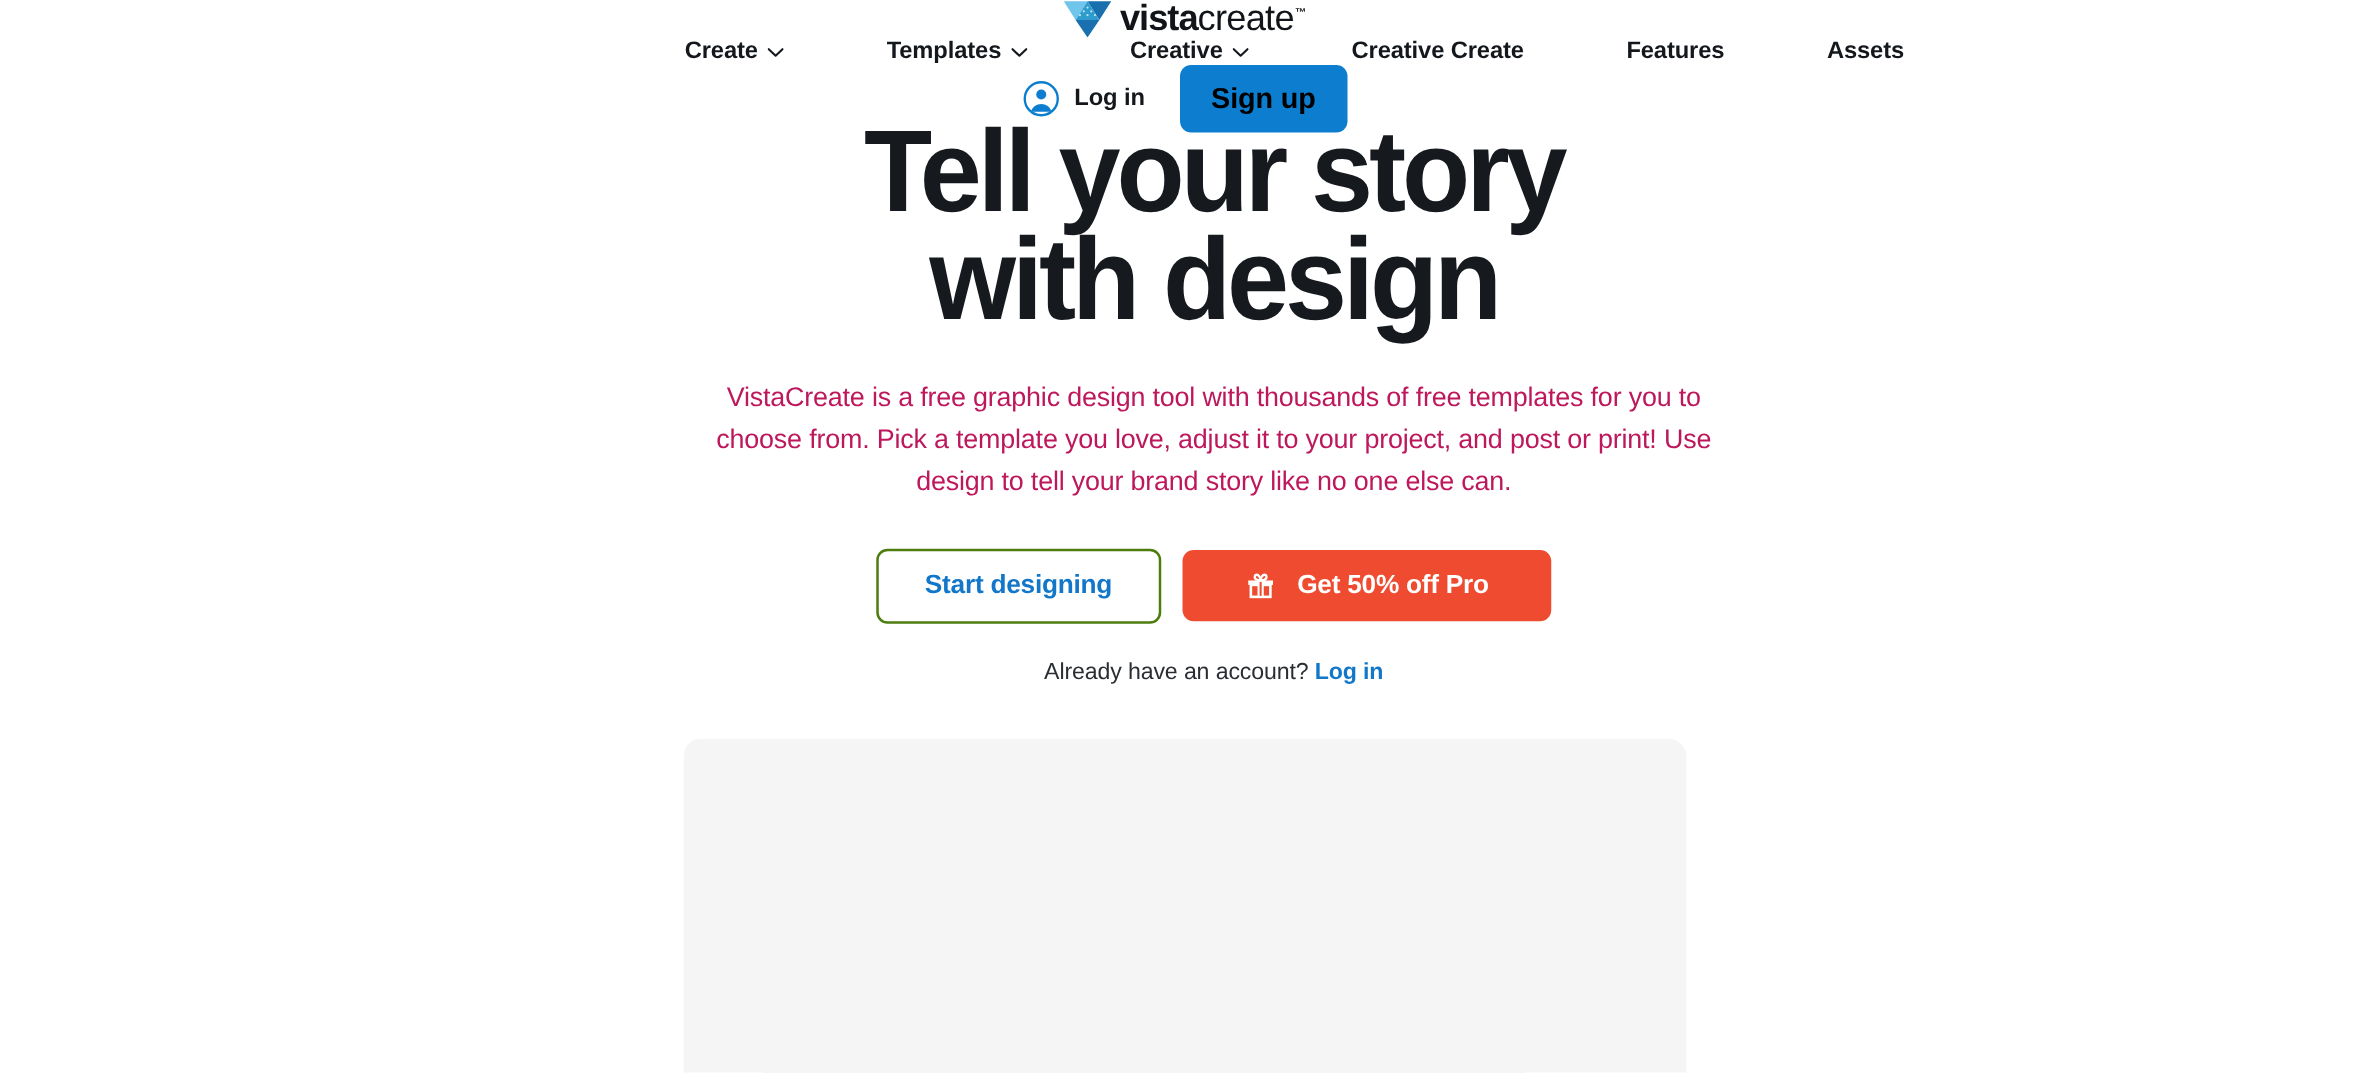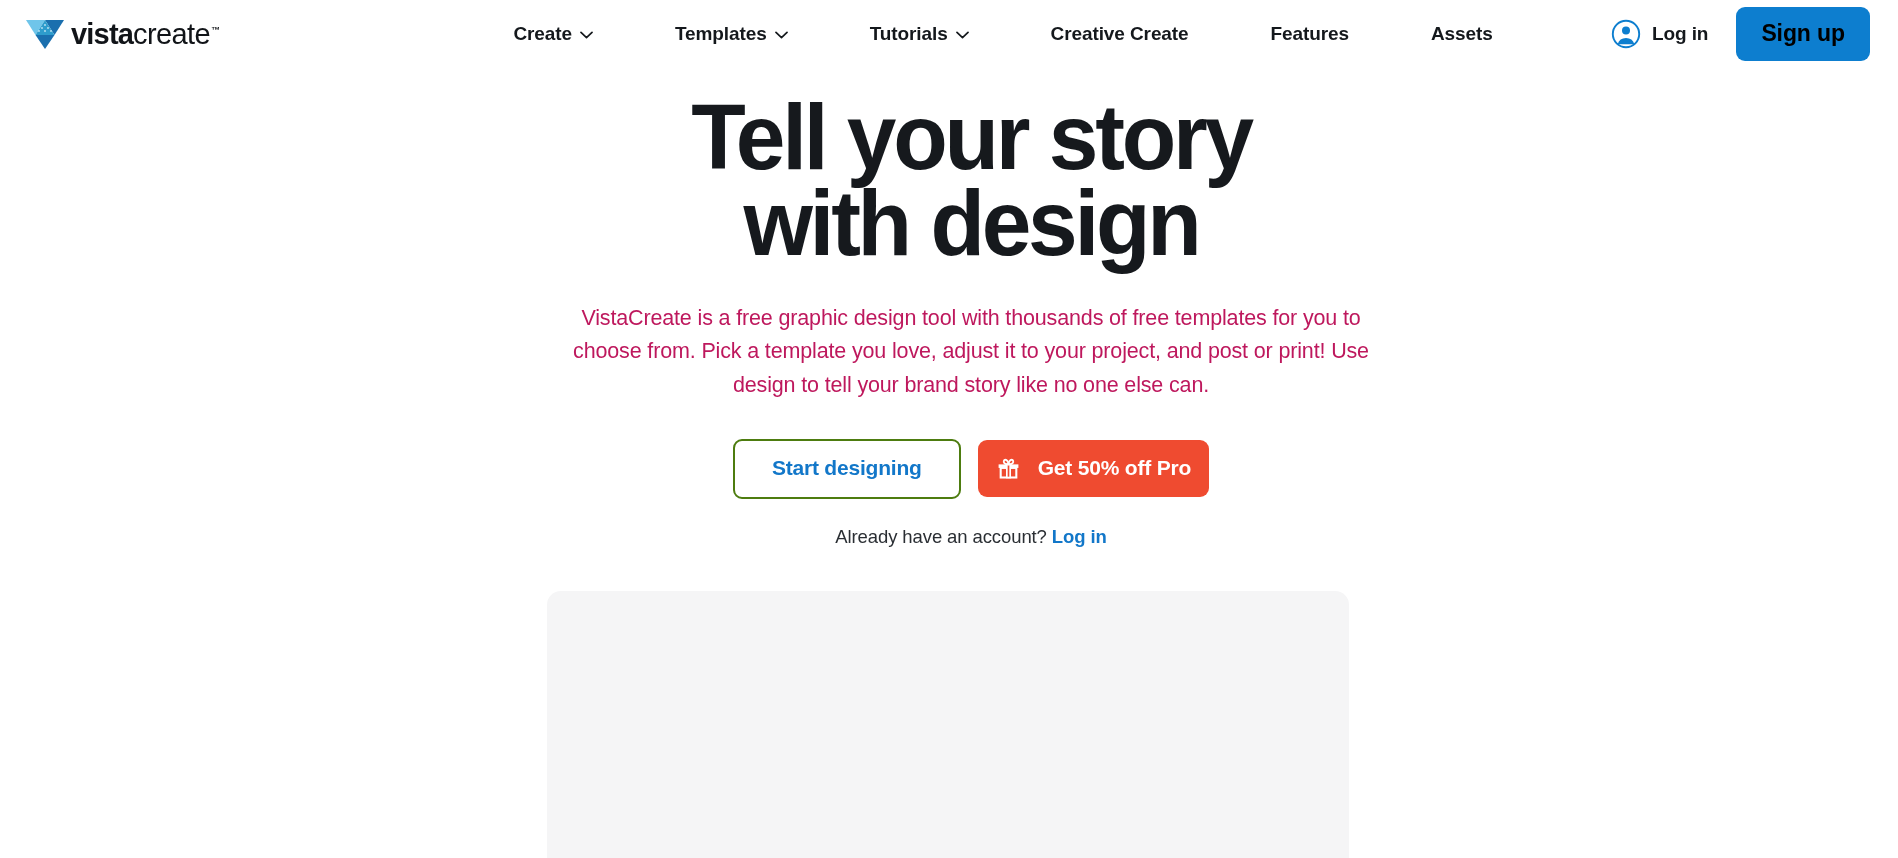--- a/index.html
+++ b/index.html
@@ -18,6 +18,7 @@
     display: flex;
     align-items: center;
     padding: 0 28px 0 26px;
+    flex-direction: column;
   }
   .logo-wrap {
     display: flex; align-items: center; gap: 7px;

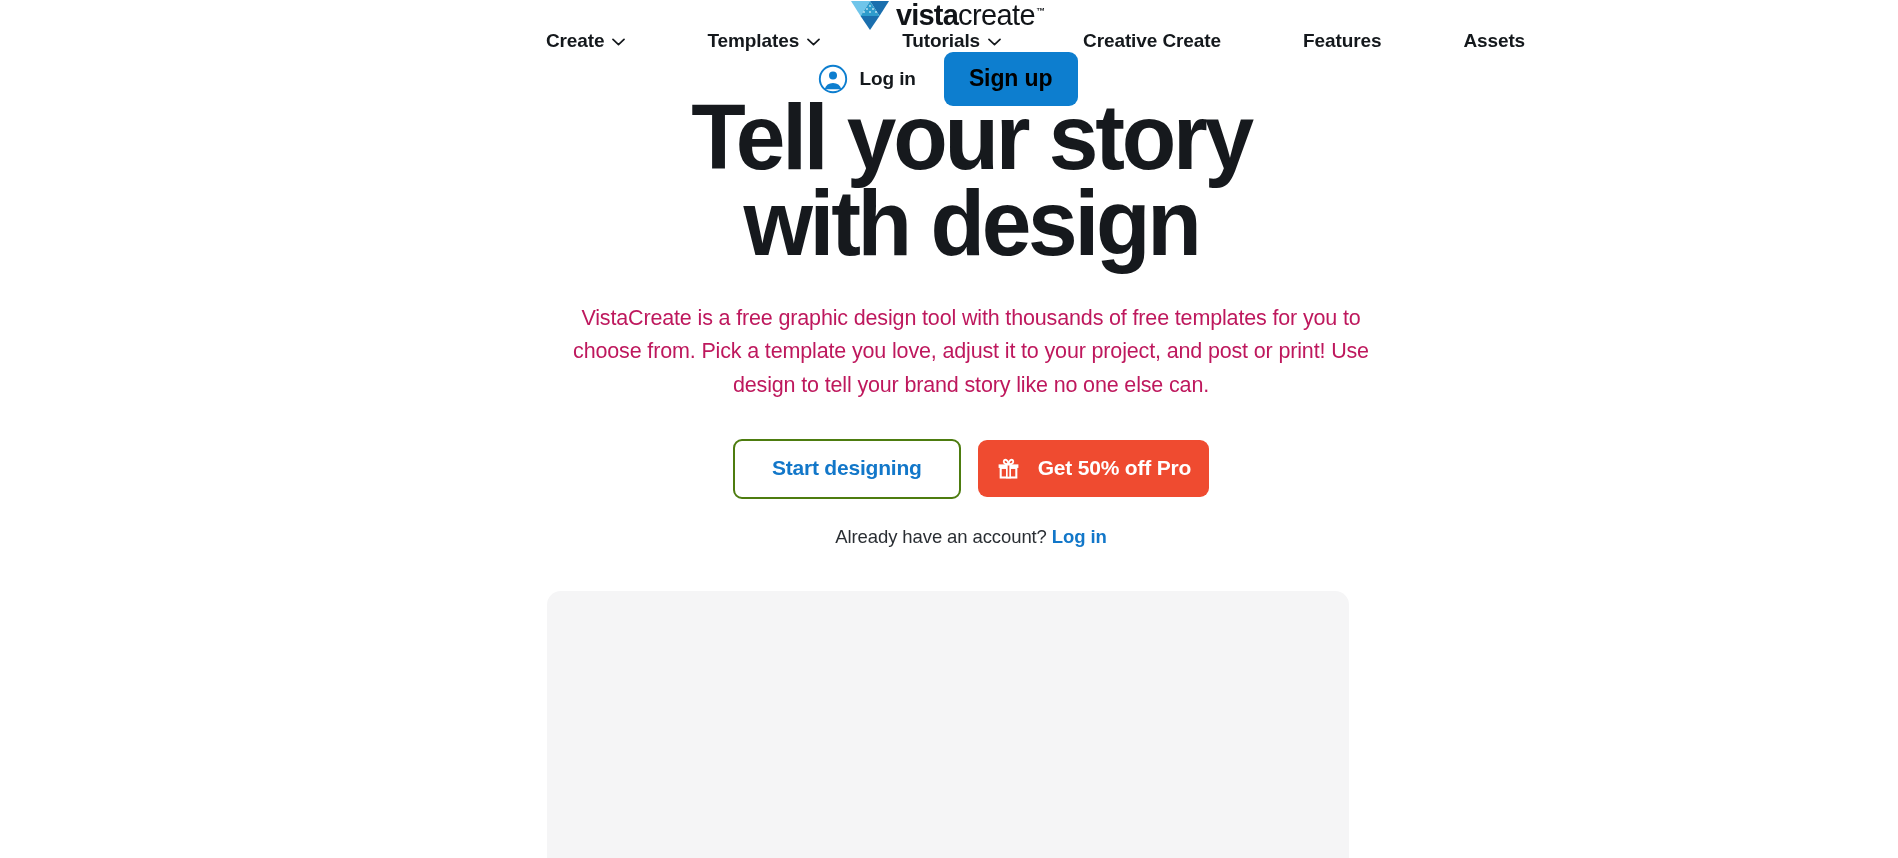--- a/index.html
+++ b/index.html
@@ -200,7 +200,7 @@
         </svg>
     </div>
     <div class="nav-item">
-      <span>Tutorials</span>
+      <span>Creative</span>
       <svg class="chev" viewBox="0 0 13 8">
           <path d="M1 1.4 6.5 6.6 12 1.4" fill="none" stroke="#14181c" stroke-width="1.7" stroke-linecap="round" stroke-linejoin="round"></path>
         </svg>

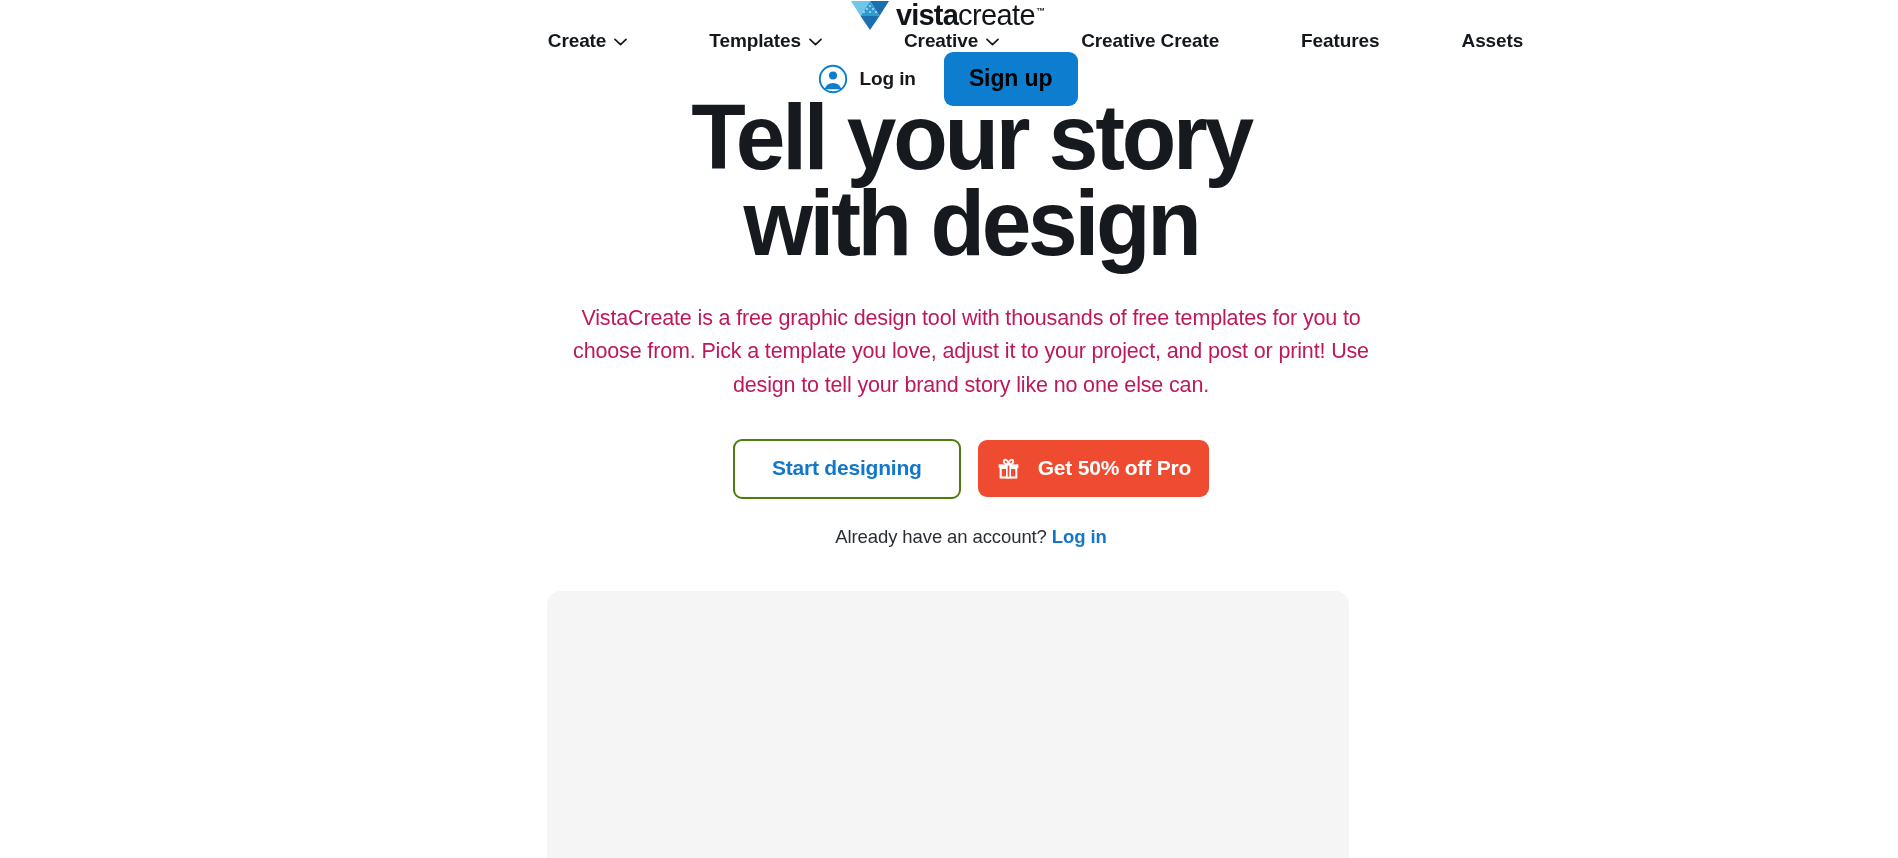--- a/index.html
+++ b/index.html
@@ -129,7 +129,7 @@
     font-size: 21px;
     font-weight: 700;
     border-radius: 9px;
-    padding: 15px 18px 17px;
+    padding: 15px 50px 17px;
     cursor: pointer;
     display: flex; align-items: center; gap: 17px;
     letter-spacing: -0.2px;

